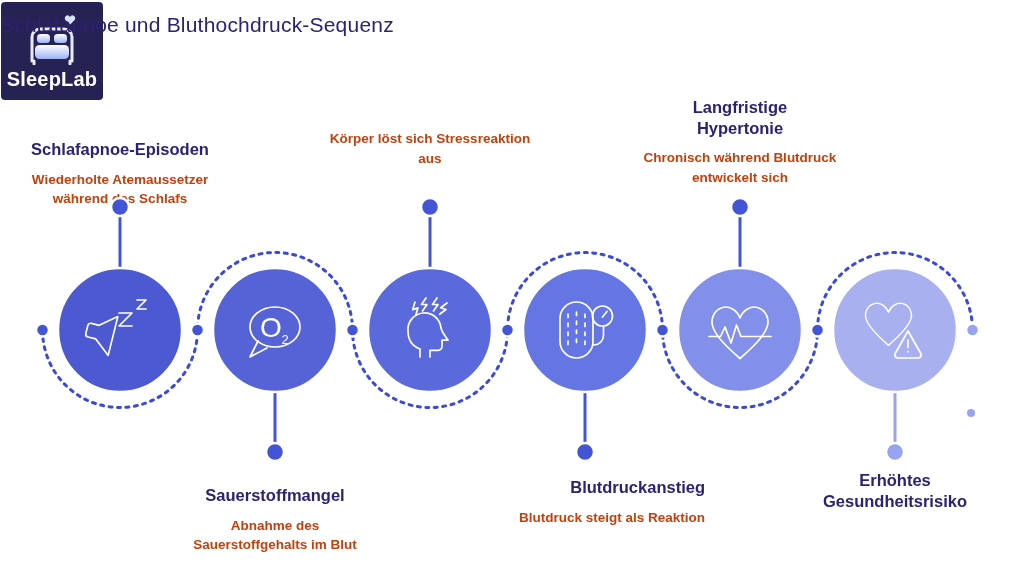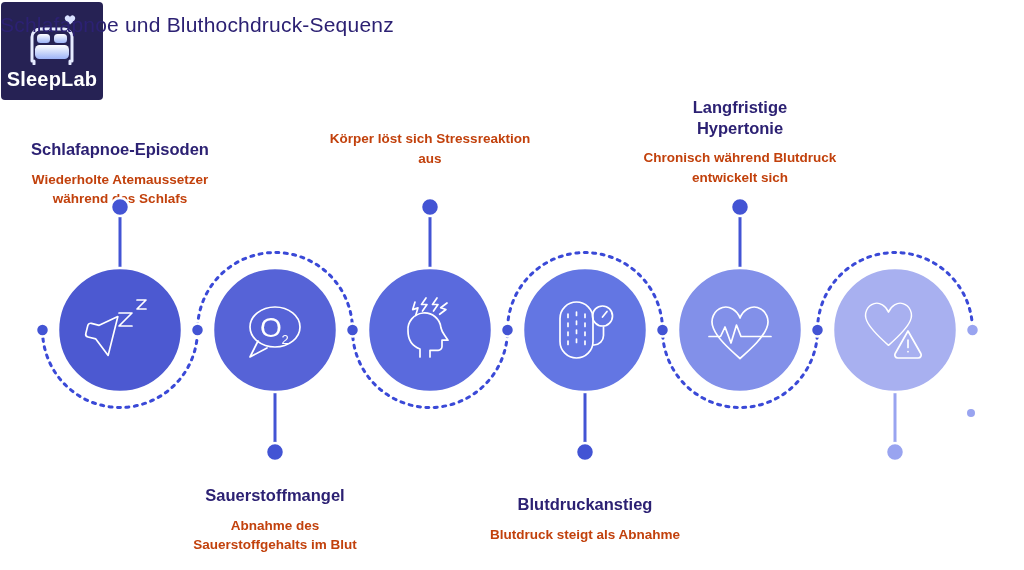--- a/index.html
+++ b/index.html
@@ -34,7 +34,7 @@
   .lbl-3 { left:310px; top:119px; }
   .lbl-5 { left:620px; top:97px;  }
   .lbl-2 { left:155px; top:477px;margin-top:8px; }
-  .lbl-4 { left:465px; top:494px; }
+  .lbl-4 { left:465px; top:477px;text-align:right; }
   .lbl-6 { left:775px; top:470px; }
 
   

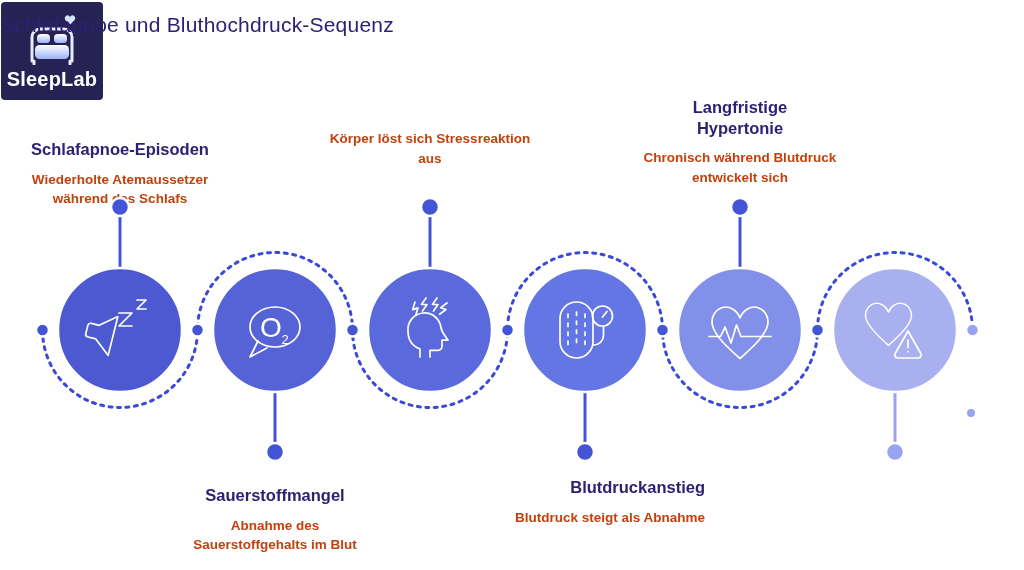--- a/index.html
+++ b/index.html
@@ -99,6 +99,8 @@
     <p>Blutdruck steigt als Abnahme</p>
   </div>
   <div class="step-label lbl-6">
+    <h3>Erhöhtes
+Gesundheitsrisiko</h3>
   </div>
 
   <svg class="timeline" width="1024" height="570" viewBox="0 0 1024 570">

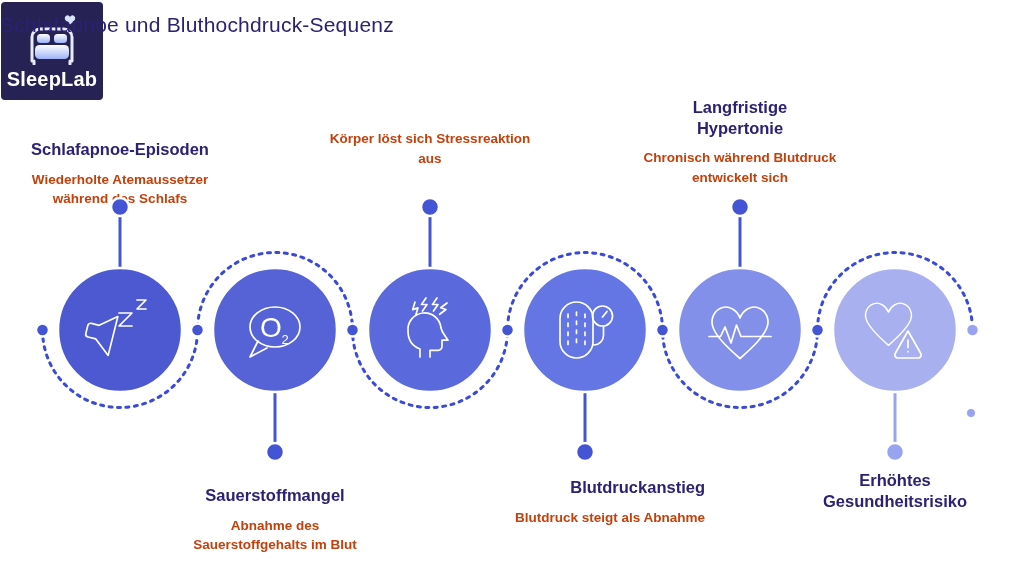--- a/index.html
+++ b/index.html
@@ -96,7 +96,7 @@
   </div>
   <div class="step-label lbl-4">
     <h3>Blutdruckanstieg</h3>
-    <p>Blutdruck steigt als Abnahme</p>
+    <p>Blutdruck steigt als Reaktion</p>
   </div>
   <div class="step-label lbl-6">
     <h3>Erhöhtes

